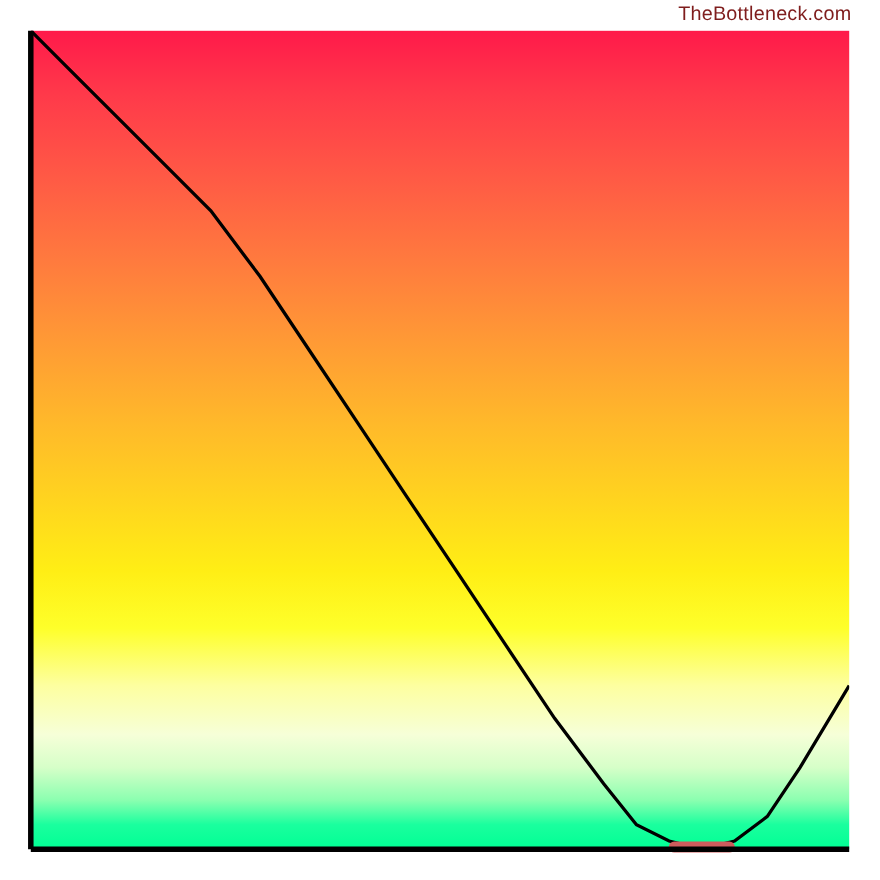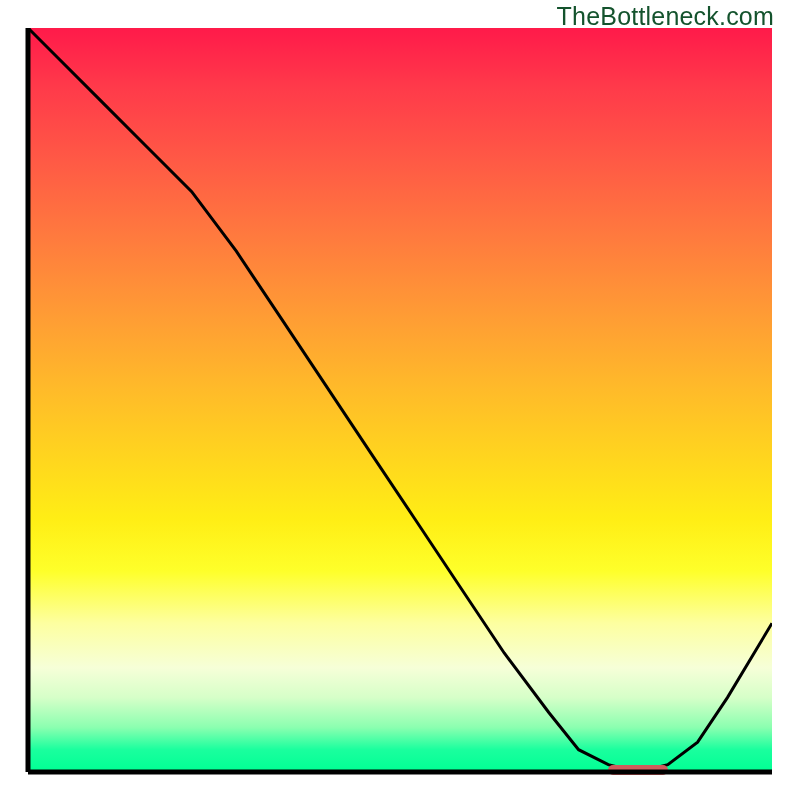--- a/index.html
+++ b/index.html
@@ -52,8 +52,8 @@
     position: absolute;
     right: 26px;
     top: 2px;
-    font-size: 25px;
-    color: #14532d;
+    font-size: 18px;
+    color: #7f1d1d;
     letter-spacing: 0.2px;
     user-select: none;
   }

